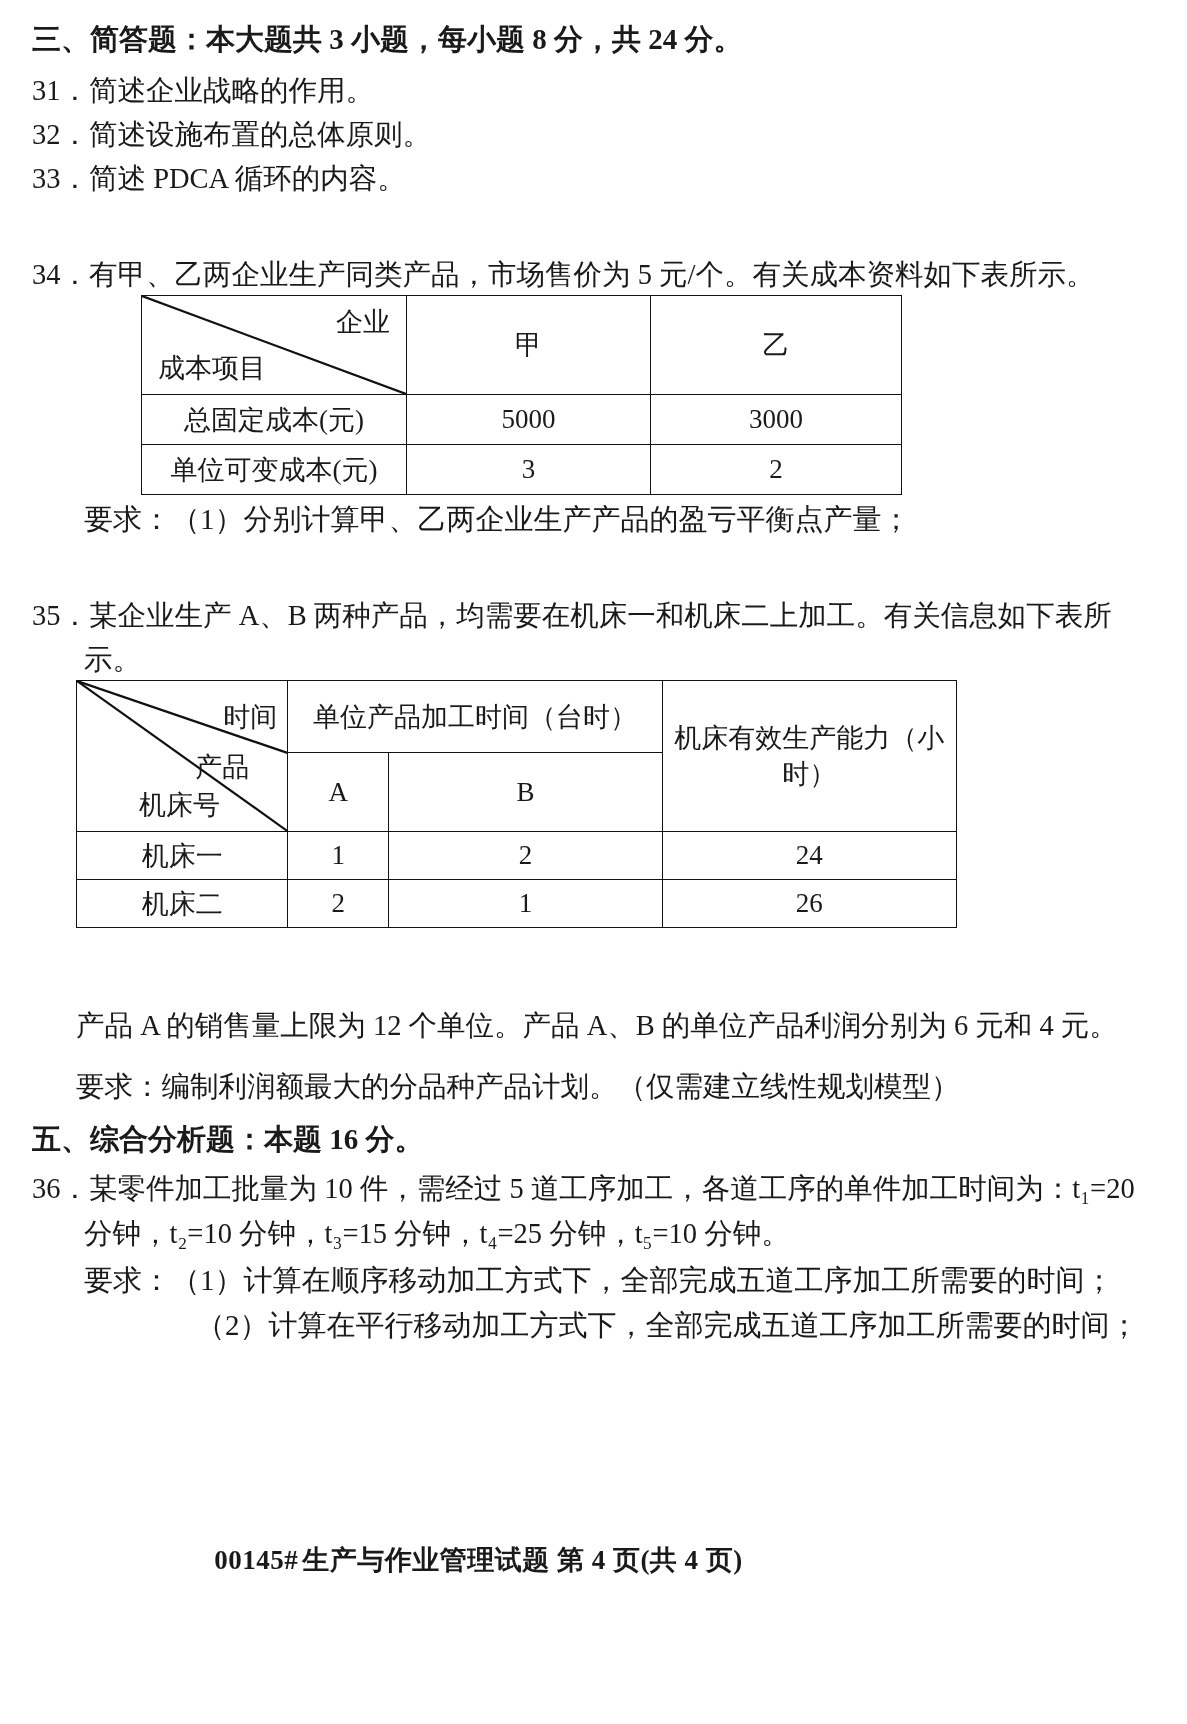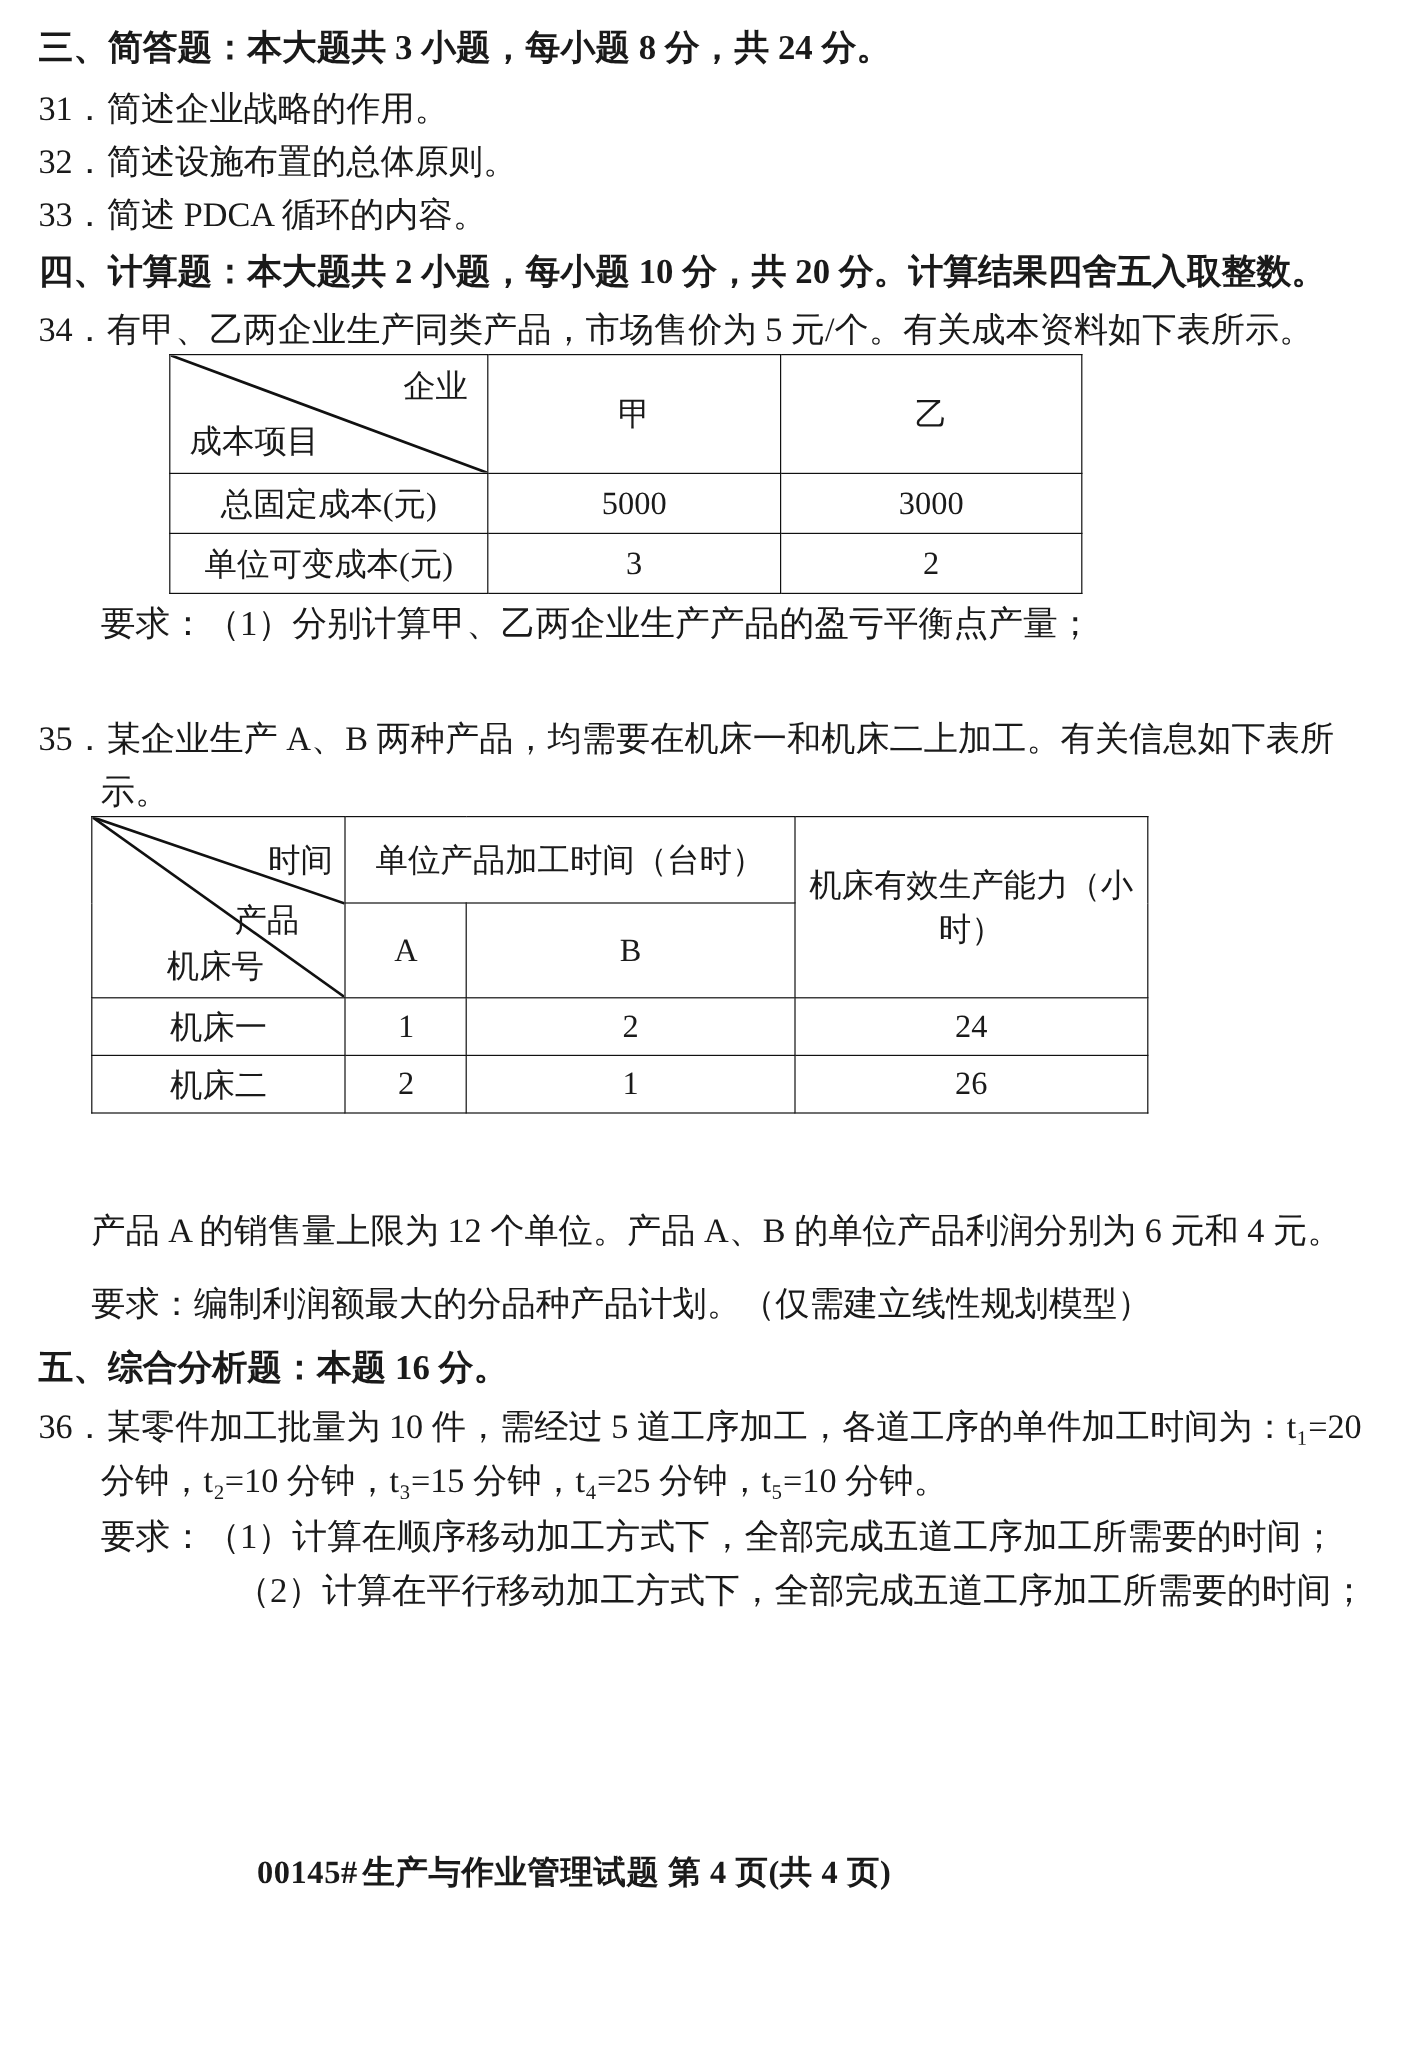--- a/index.html
+++ b/index.html
@@ -115,7 +115,6 @@
     <span>33．</span><span>简述 PDCA 循环的内容。</span>
   </div>
 
-  <div class="sec-head" style="left:32px; top:207px;">四、计算题：本大题共 2 小题，每小题 10 分，共 20 分。计算结果四舍五入取整数。</div>
 
   <div class="q" style="left:32px; top:256px;">
     <span>34．</span><span>有甲、乙两企业生产同类产品，市场售价为 5 元/个。有关成本资料如下表所示。</span>

